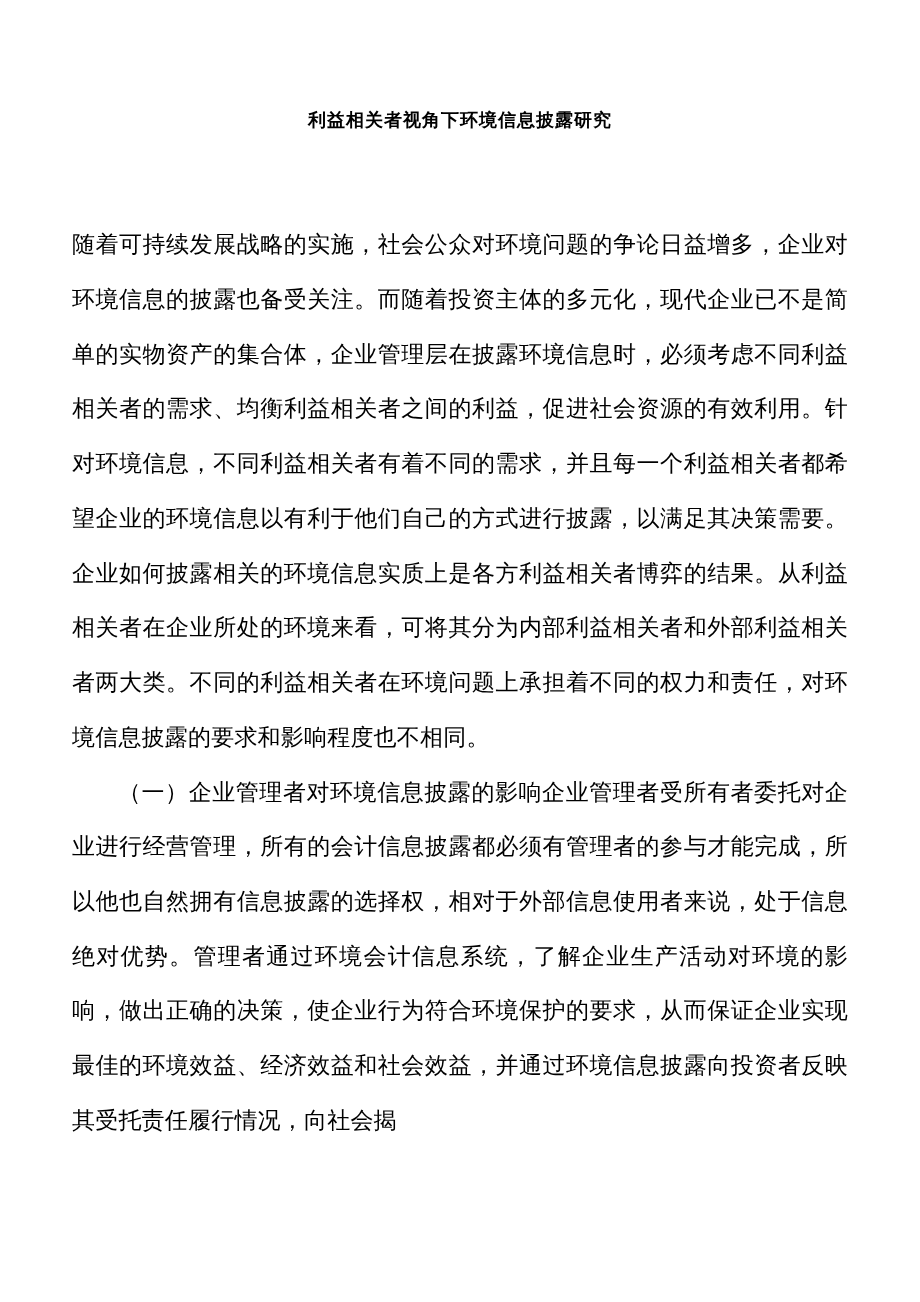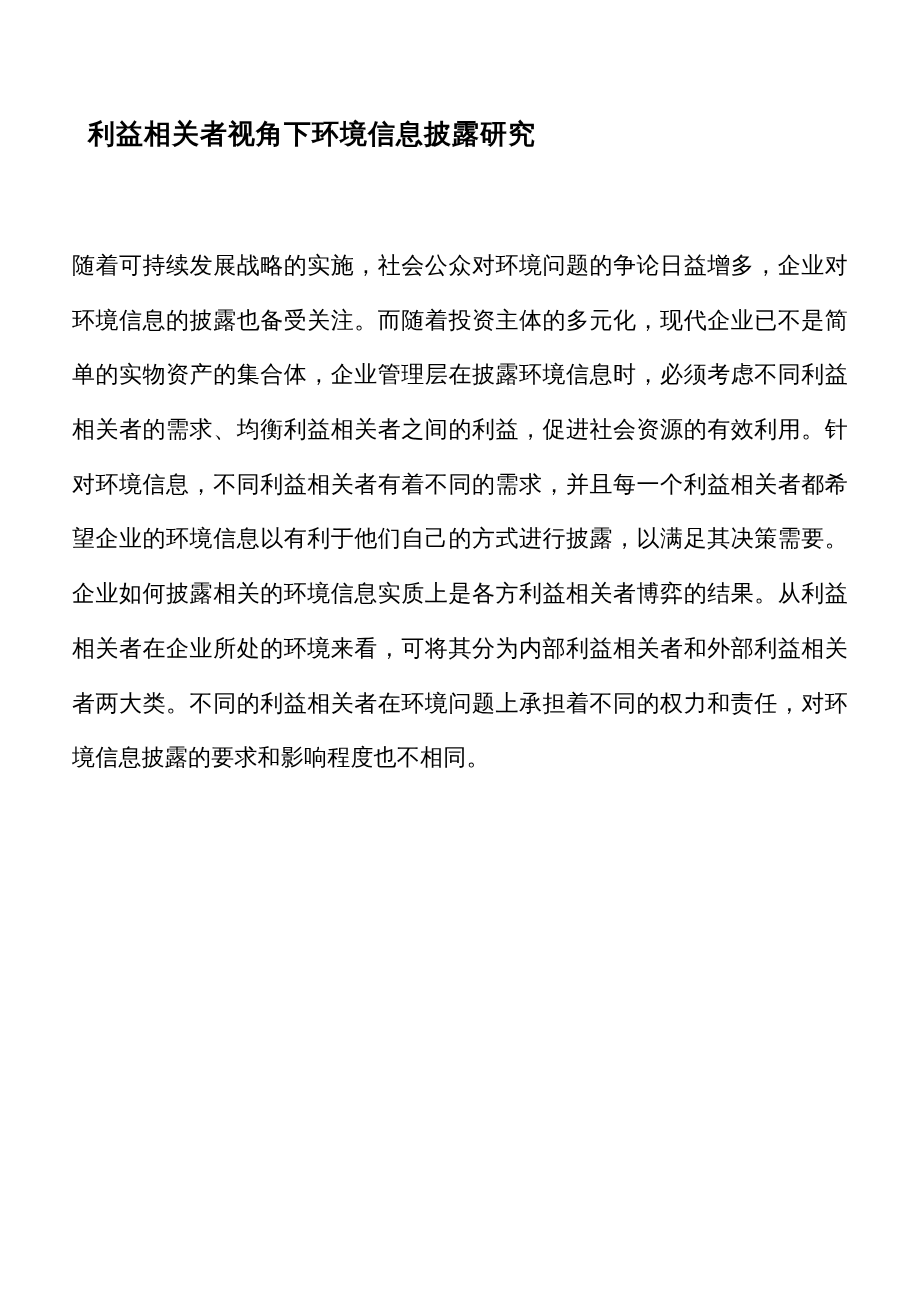--- a/index.html
+++ b/index.html
@@ -23,9 +23,10 @@
     background: #ffffff;
   }
   .doc-title {
-    margin: 16px;
+    margin: 8px;
     padding-top: 100px;
-    font-size: 27px;
+    text-align: center;
+    font-size: 18px;
     font-weight: bold;
     letter-spacing: 1px;
     line-height: 1.4;

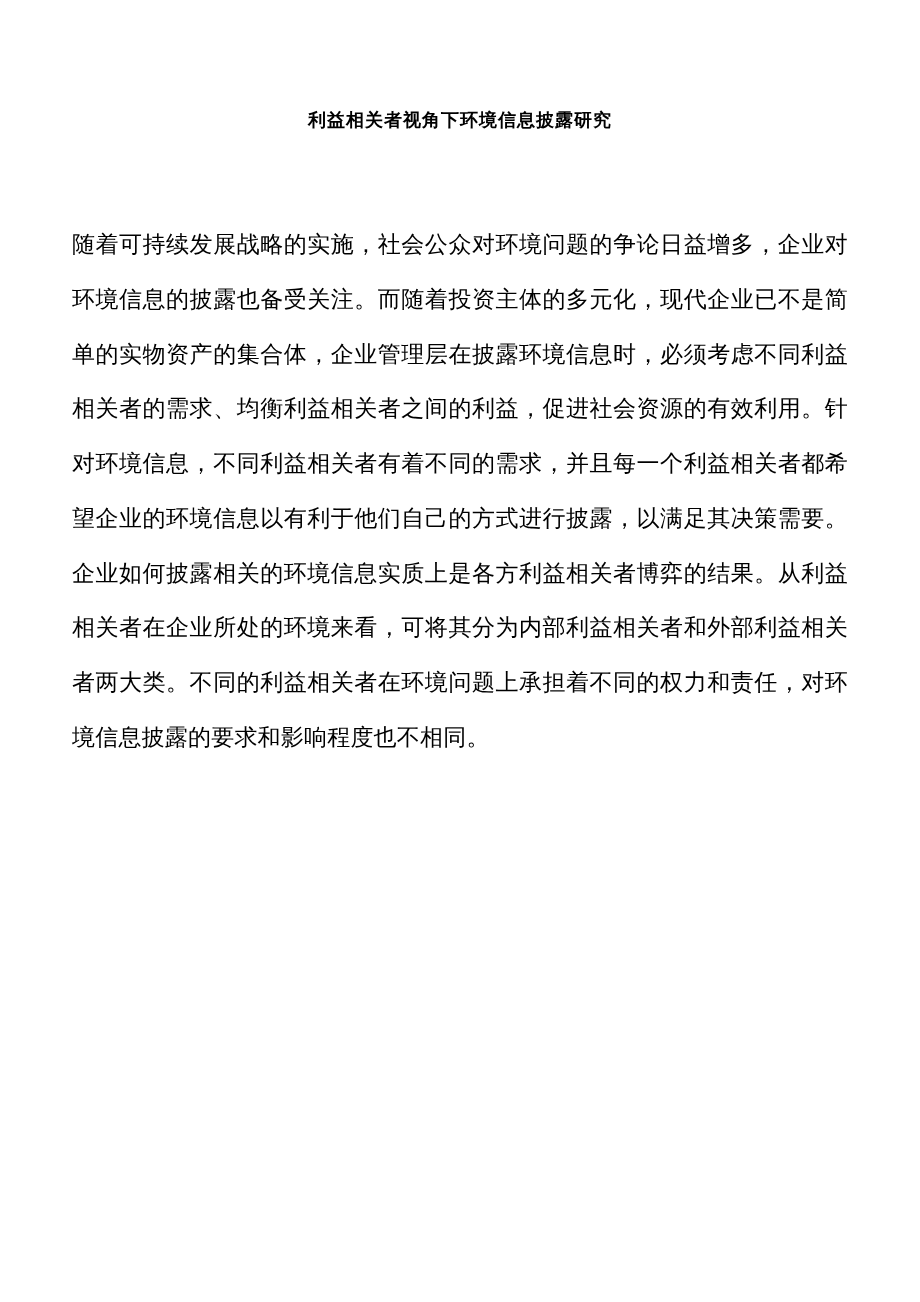--- a/index.html
+++ b/index.html
@@ -65,6 +65,7 @@
     <p class="para">随着可持续发展战略的实施，社会公众对环境问题的争论日益增多，企业对环境信息的披露也备受关注。而随着投资主体的多元化，现代企业已不是简单的实物资产的集合体，企业管理层在披露环境信息时，必须考虑不同利益相关者的需求、均衡利益相关者之间的利益，促进社会资源的有效利用。针对环境信息，不同利益相关者有着不同的需求，并且每一个利益相关者都希望企业的环境信息以有利于他们自己的方式进行披露，以满足其决策需要。企业如何披露相关的环境信息实质上是各方利益相关者博弈的结果。从利益相关者在企业所处的环境来看，可将其分为内部利益相关者和外部利益相关者两大类。不同的利益相关者在环境问题上承担着不同的权力和责任，对环境信息披露的要求和影响程度也不相同。</p>
 
 
+    <p class="para indent">（一）企业管理者对环境信息披露的影响企业管理者受所有者委托对企业进行经营管理，所有的会计信息披露都必须有管理者的参与才能完成，所以他也自然拥有信息披露的选择权，相对于外部信息使用者来说，处于信息绝对优势。管理者通过环境会计信息系统，了解企业生产活动对环境的影响，做出正确的决策，使企业行为符合环境保护的要求，从而保证企业实现最佳的环境效益、经济效益和社会效益，并通过环境信息披露向投资者反映其受托责任履行情况，向社会揭</p>
 
   </div>
 

